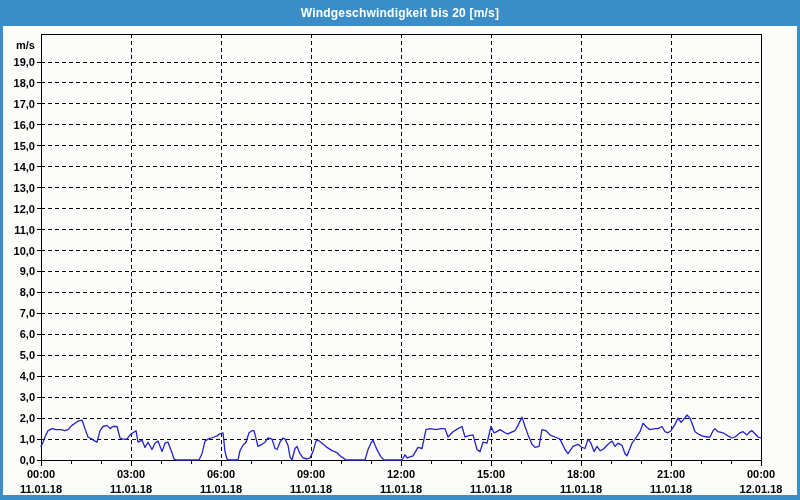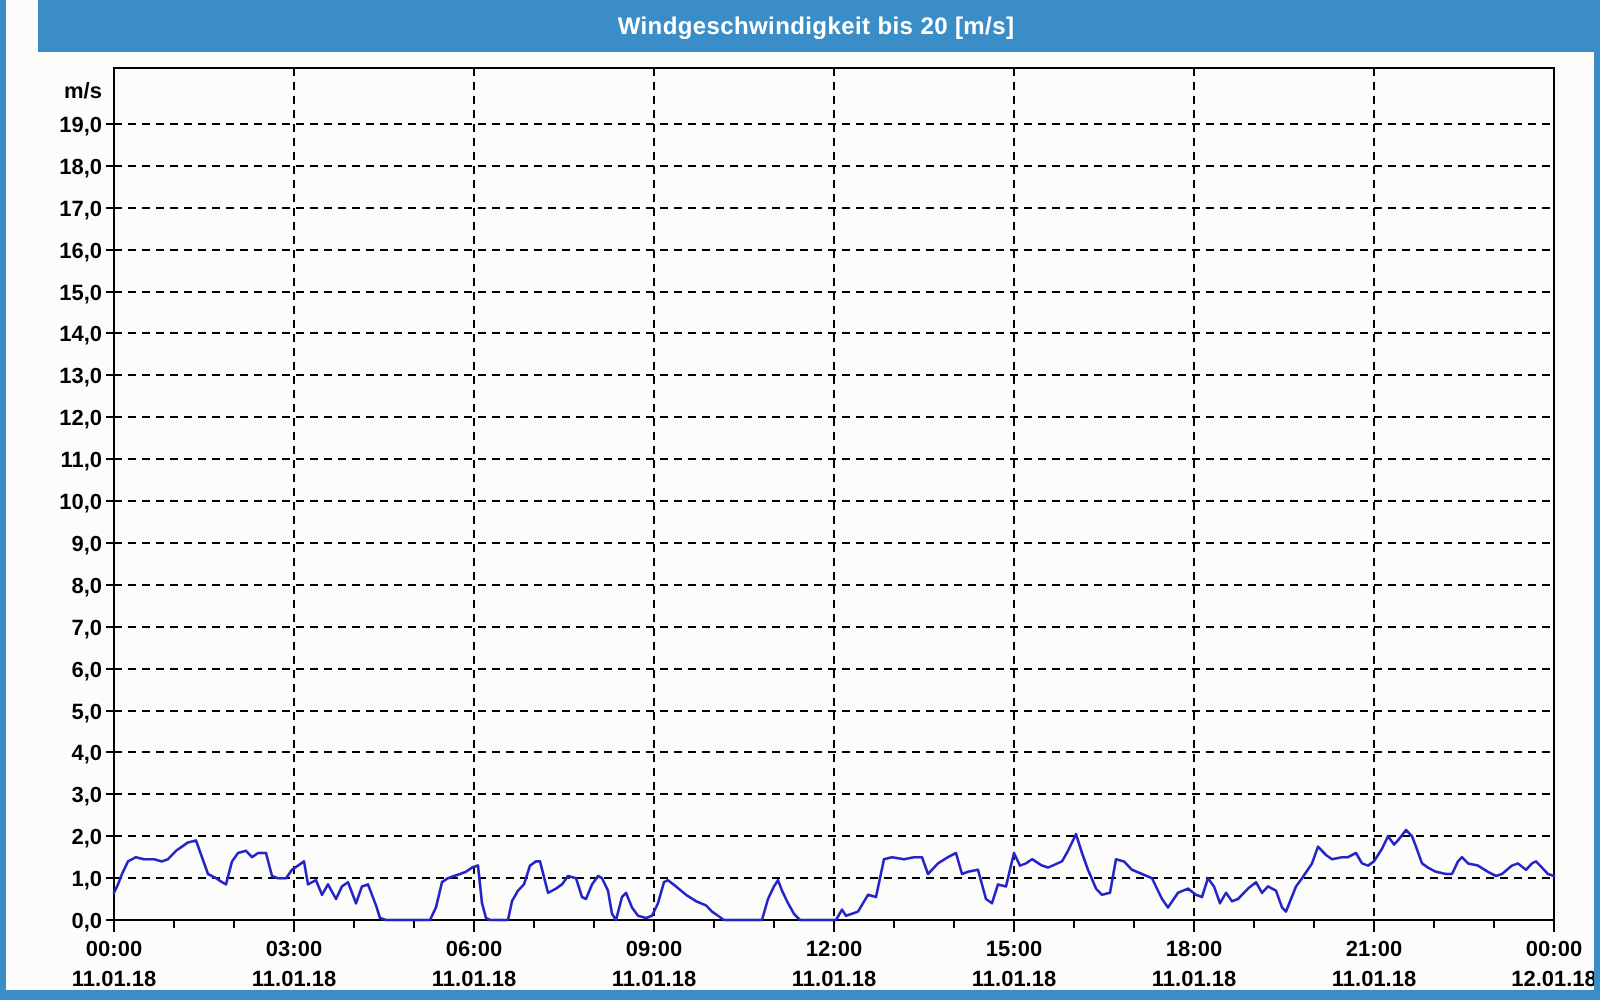--- a/index.html
+++ b/index.html
@@ -8,7 +8,6 @@
     background:#fcfdfa;
     border-left:3px solid #3a8dc6;border-right:3px solid #3a8dc6;border-bottom:5px solid #3a8dc6;
     overflow:hidden;
-    padding-left:16px;
   }
   .titlebar{
     height:26px;background:#3a8dc6;color:#ffffff;

